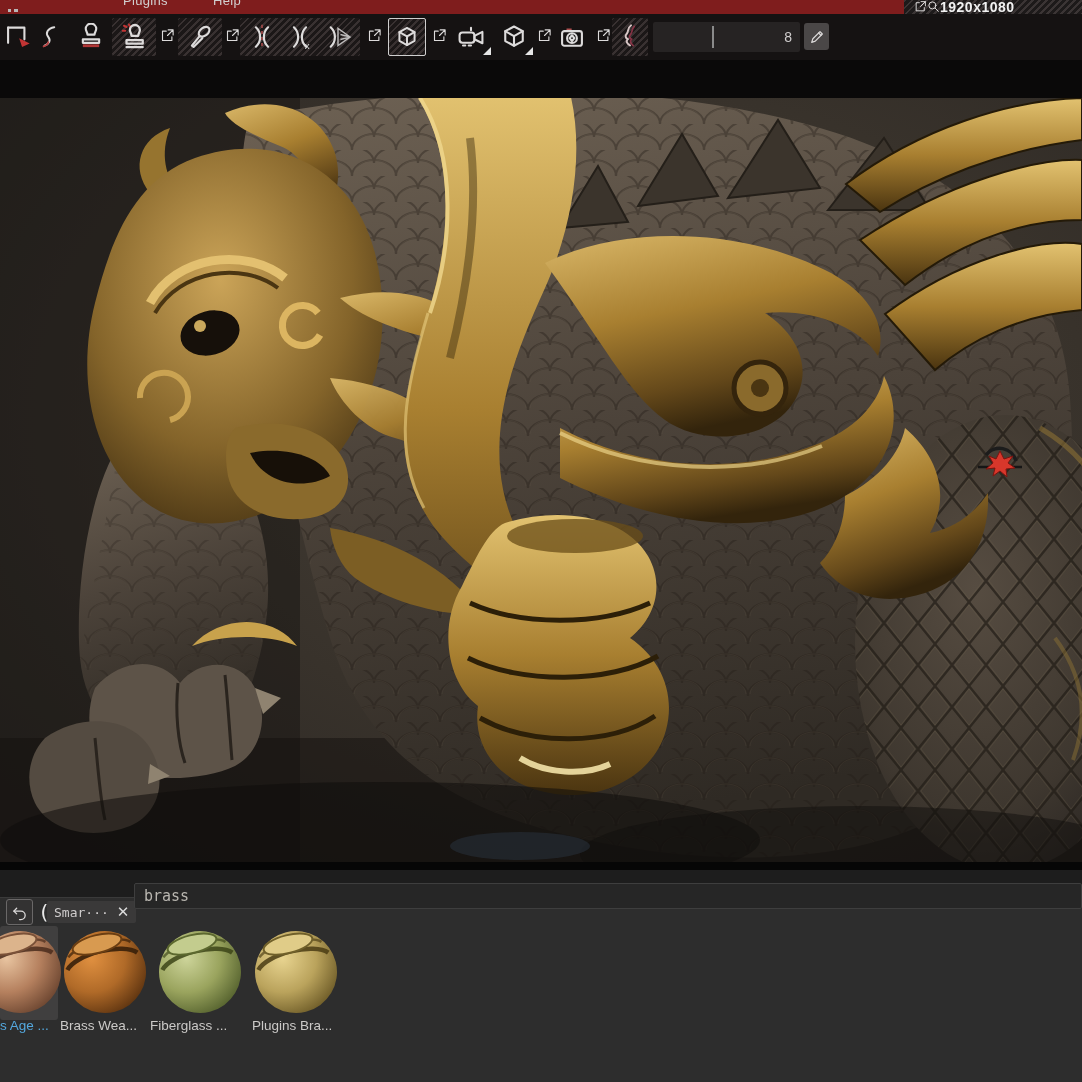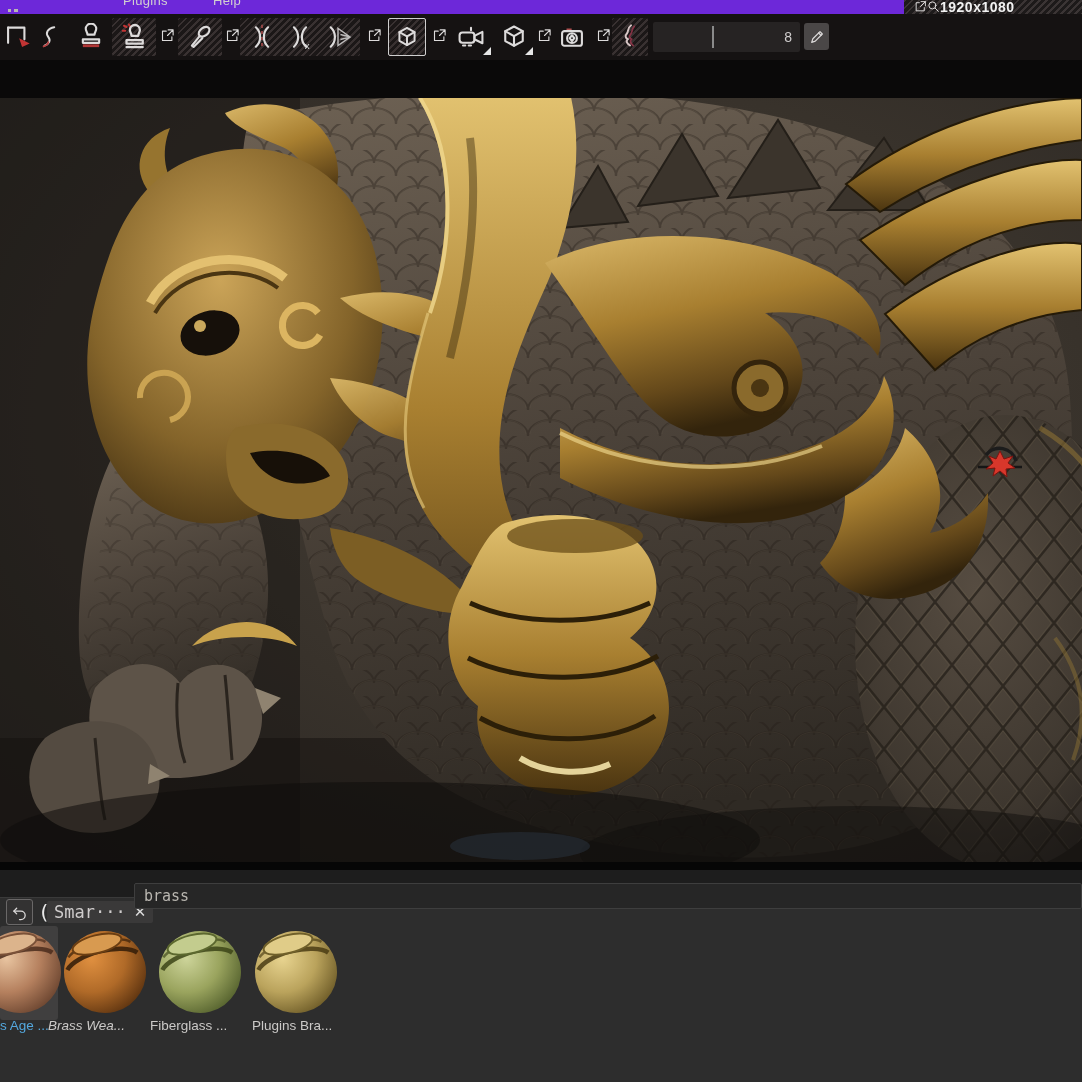--- a/index.html
+++ b/index.html
@@ -8,7 +8,7 @@
   #screen { position:relative; width:1082px; height:1082px; overflow:hidden; background:#0c0c0c; }
 
   
-  #menubar { position:absolute; left:0; top:0; width:100%; height:14px; background:#6d28d9; overflow:hidden; }
+  #menubar { position:absolute; left:0; top:0; width:100%; height:14px; background:#7f1d1d; overflow:hidden; }
   .menu-item { position:absolute; top:-7px; color:#d2d0d0; font-size:13px; letter-spacing:.3px; }
   #menu-frag { position:absolute; left:8px; top:9px; width:10px; height:3px; border-left:3px solid #b9b6b6; border-right:4px solid #b9b6b6; }
   #menu-plugins { left:123px; }

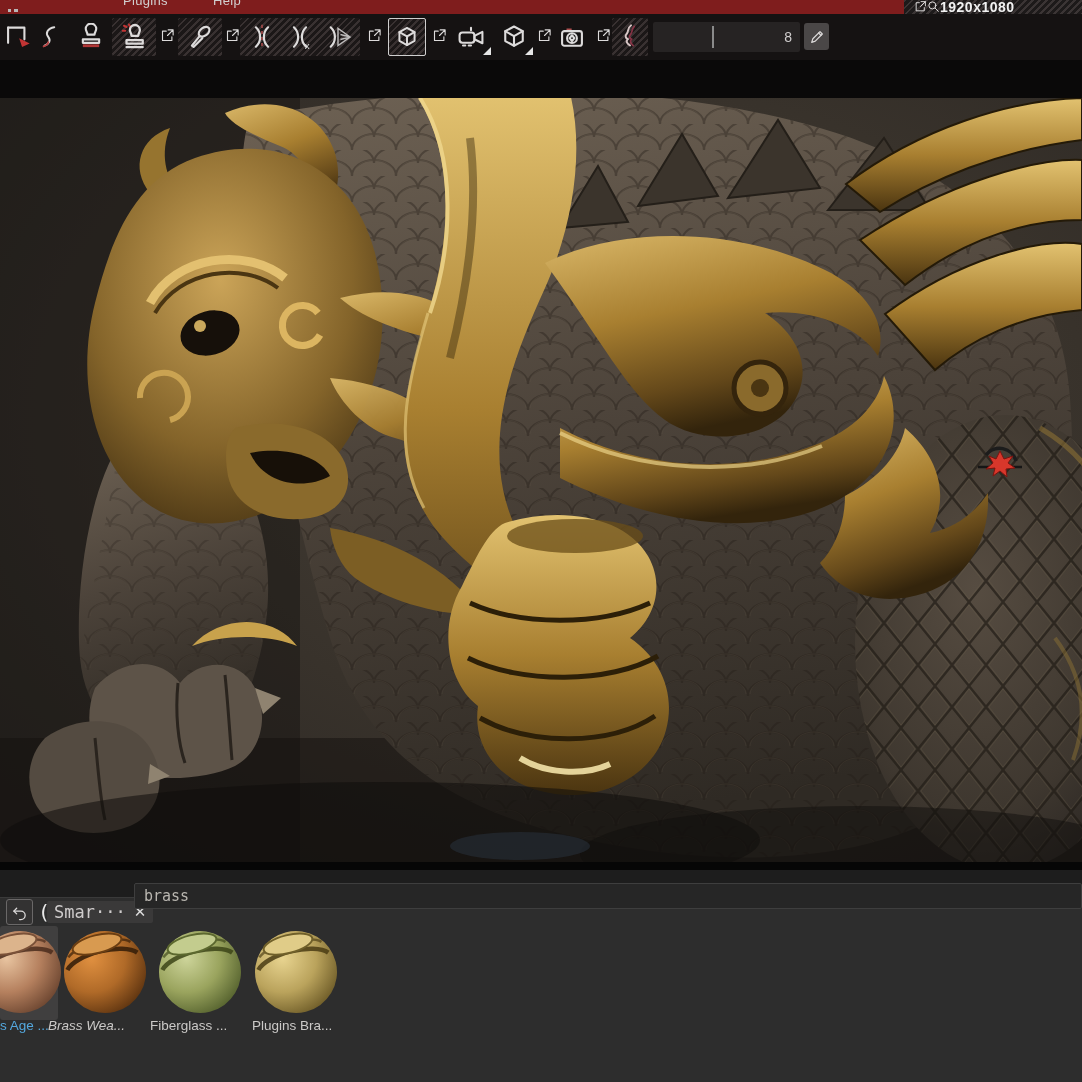--- a/index.html
+++ b/index.html
@@ -49,7 +49,7 @@
   #undo-btn { position:absolute; left:6px; top:29px; width:27px; height:26px; background:#333232; border:1px solid #6a6868; border-radius:3px; display:flex; align-items:center; justify-content:center; }
   #tag-bracket { position:absolute; left:38px; top:29px; color:#e8e8e8; font-size:20px; line-height:26px; font-family:"DejaVu Sans Mono", monospace; }
   #filter-tag { position:absolute; left:47px; top:31px; height:22px; display:flex; align-items:center; gap:8px; padding:0 7px; background:#3a3939; border-radius:2px; }
-  #filter-tag .tag-label { color:#cfcccc; font-size:17px; font-family:"DejaVu Sans Mono", monospace; }
+  #filter-tag .tag-label { color:#cfcccc; font-size:13px; font-family:"DejaVu Sans Mono", monospace; }
   #filter-tag .tag-close { color:#dcdcdc; font-size:15px; }
   #search-input { position:absolute; left:134px; top:13px; width:948px; height:26px; background:#262626; border:1px solid #3e3e3e; border-radius:2px;
     color:#b9b6b0; font-size:15px; font-family:"DejaVu Sans Mono", monospace; padding:0 0 0 9px; outline:none; }

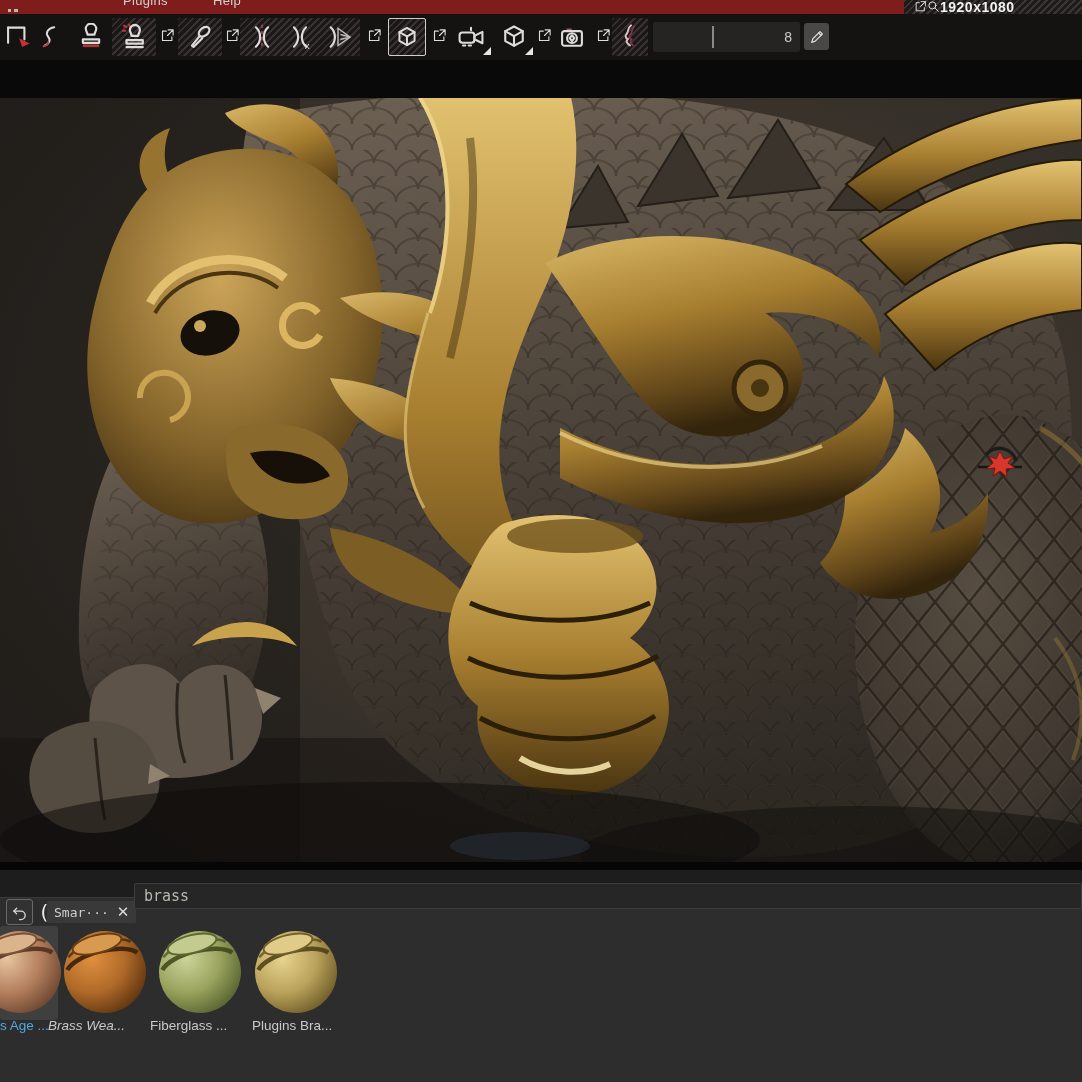--- a/index.html
+++ b/index.html
@@ -62,7 +62,7 @@
   #ball-3 { left:251px; }
   .mat-label { position:absolute; top:148px; font-size:13.5px; color:#cbc9c7; white-space:nowrap; }
   #mlbl-0 { left:0px; color:#53a7dd; }
-  #mlbl-1 { left:48px;font-style:italic; }
+  #mlbl-1 { left:60px; }
   #mlbl-2 { left:150px; }
   #mlbl-3 { left:252px; }
 

